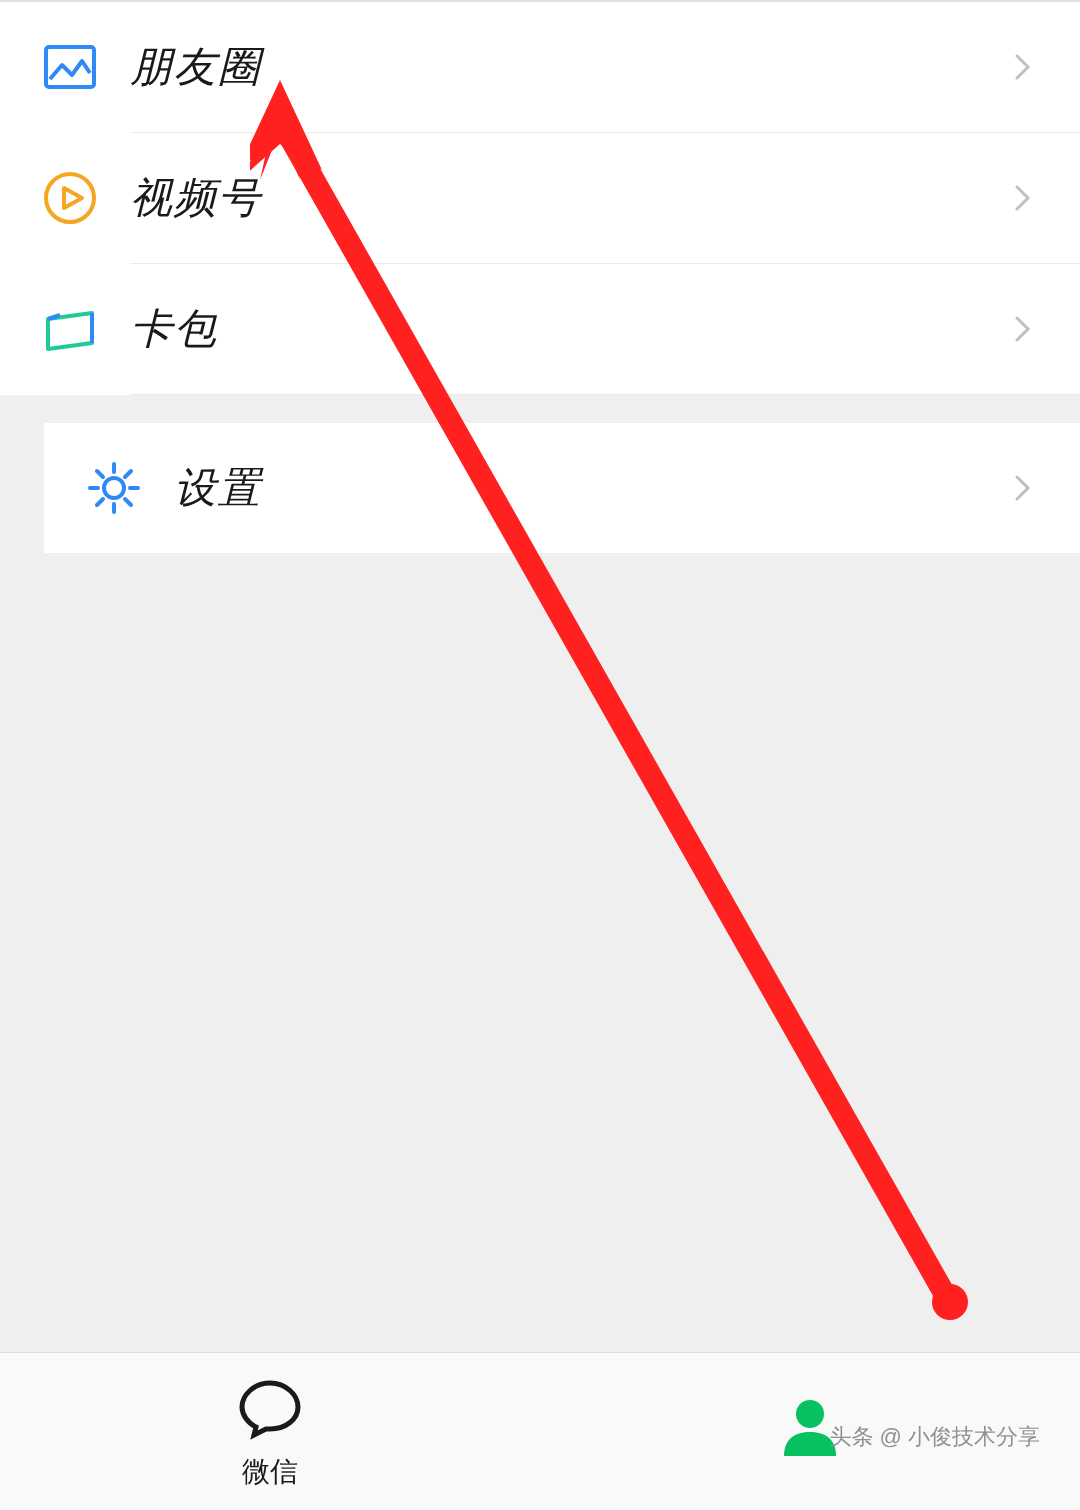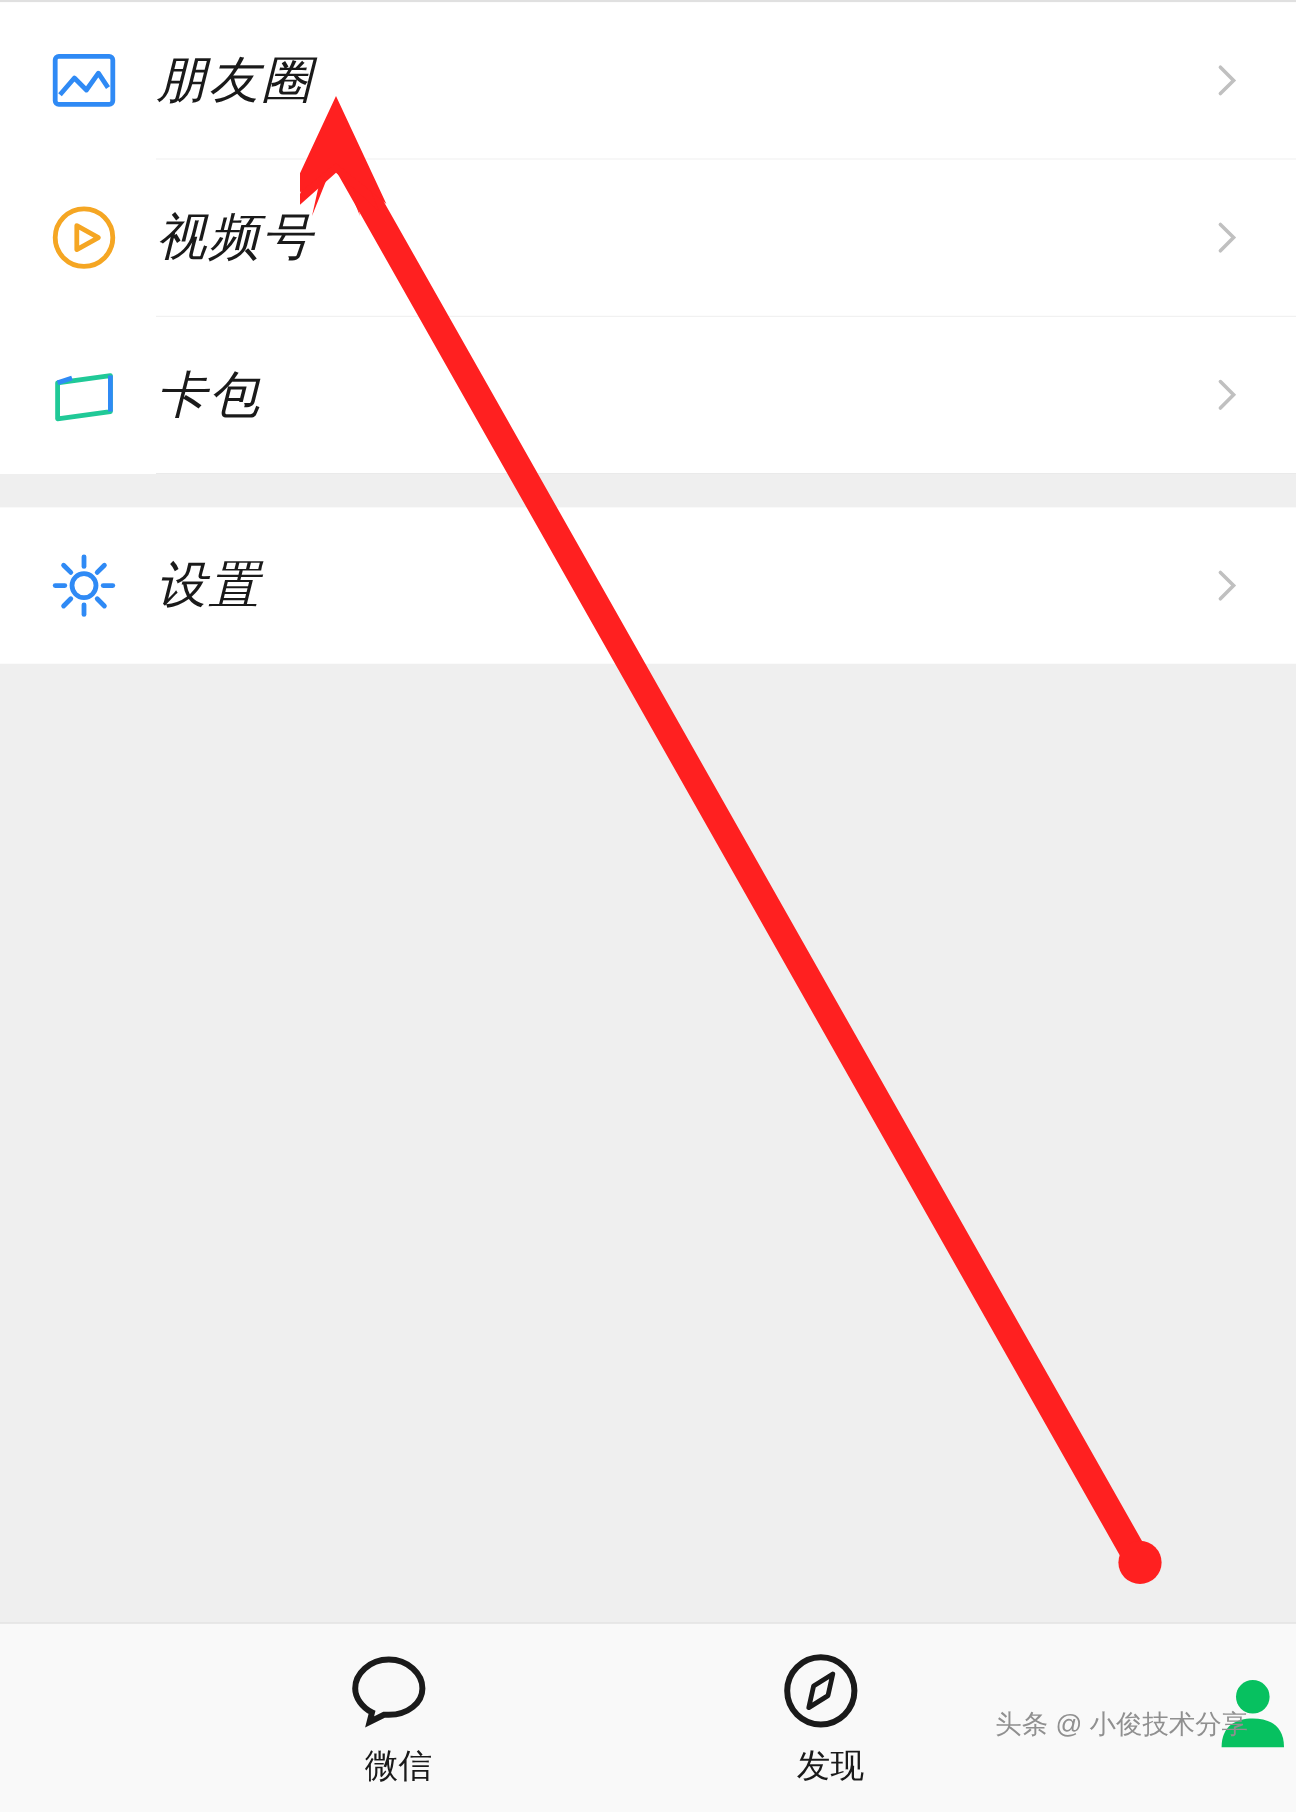--- a/index.html
+++ b/index.html
@@ -13,7 +13,7 @@
     }
     .content { background: #efefef; font-style: italic; }
     .group { background: #fff; }
-    .group + .group { margin-top: 28px; }
+    .group + .group { margin-top: 28px; margin-left: 44px; }
     .row {
       display: flex;
       align-items: center;

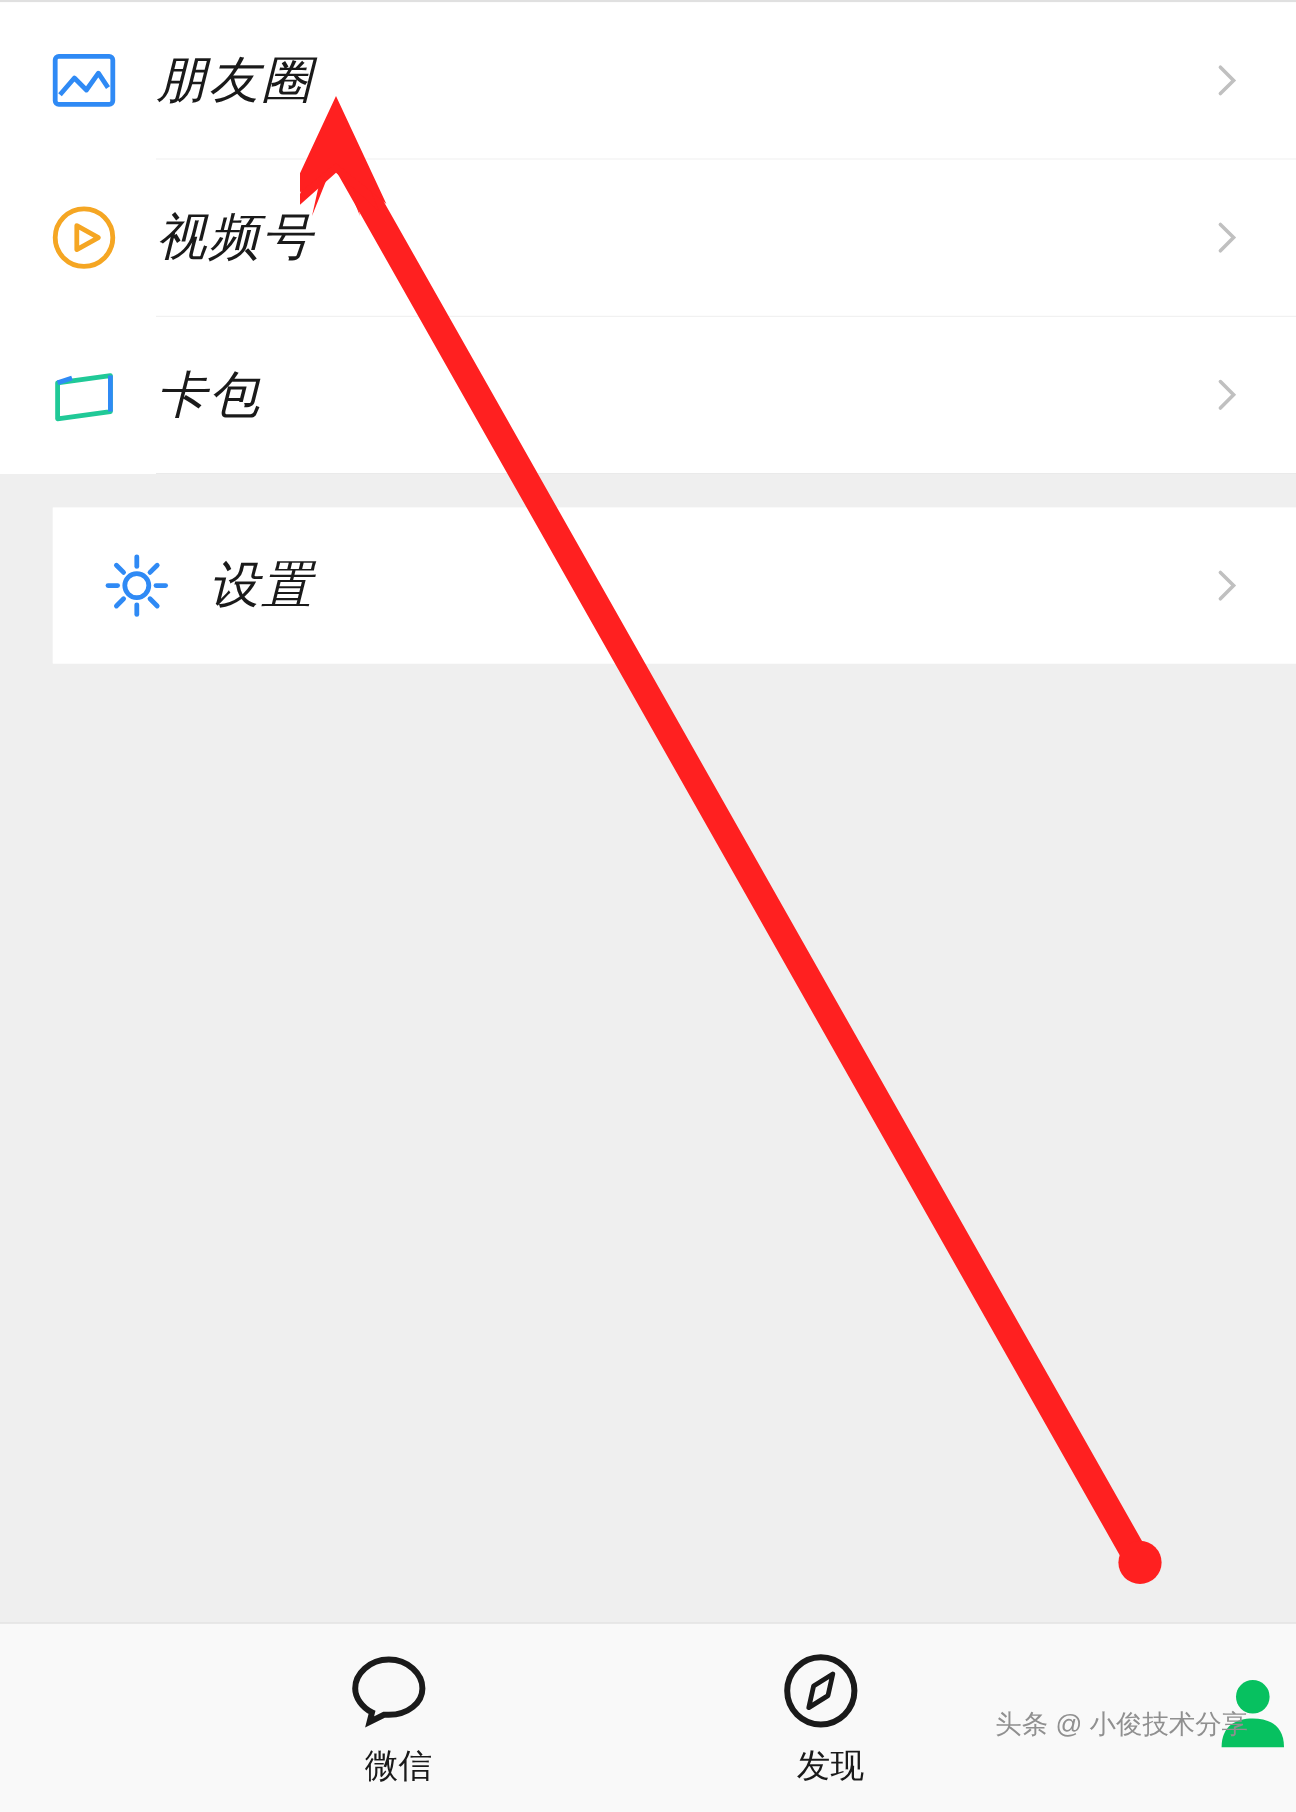--- a/index.html
+++ b/index.html
@@ -68,7 +68,7 @@
       flex: 1;
       display: flex;
       flex-direction: column;
-      align-items: flex-end;
+      align-items: center;
       justify-content: center;
       gap: 8px;
       font-family: Liberation Serif, serif;

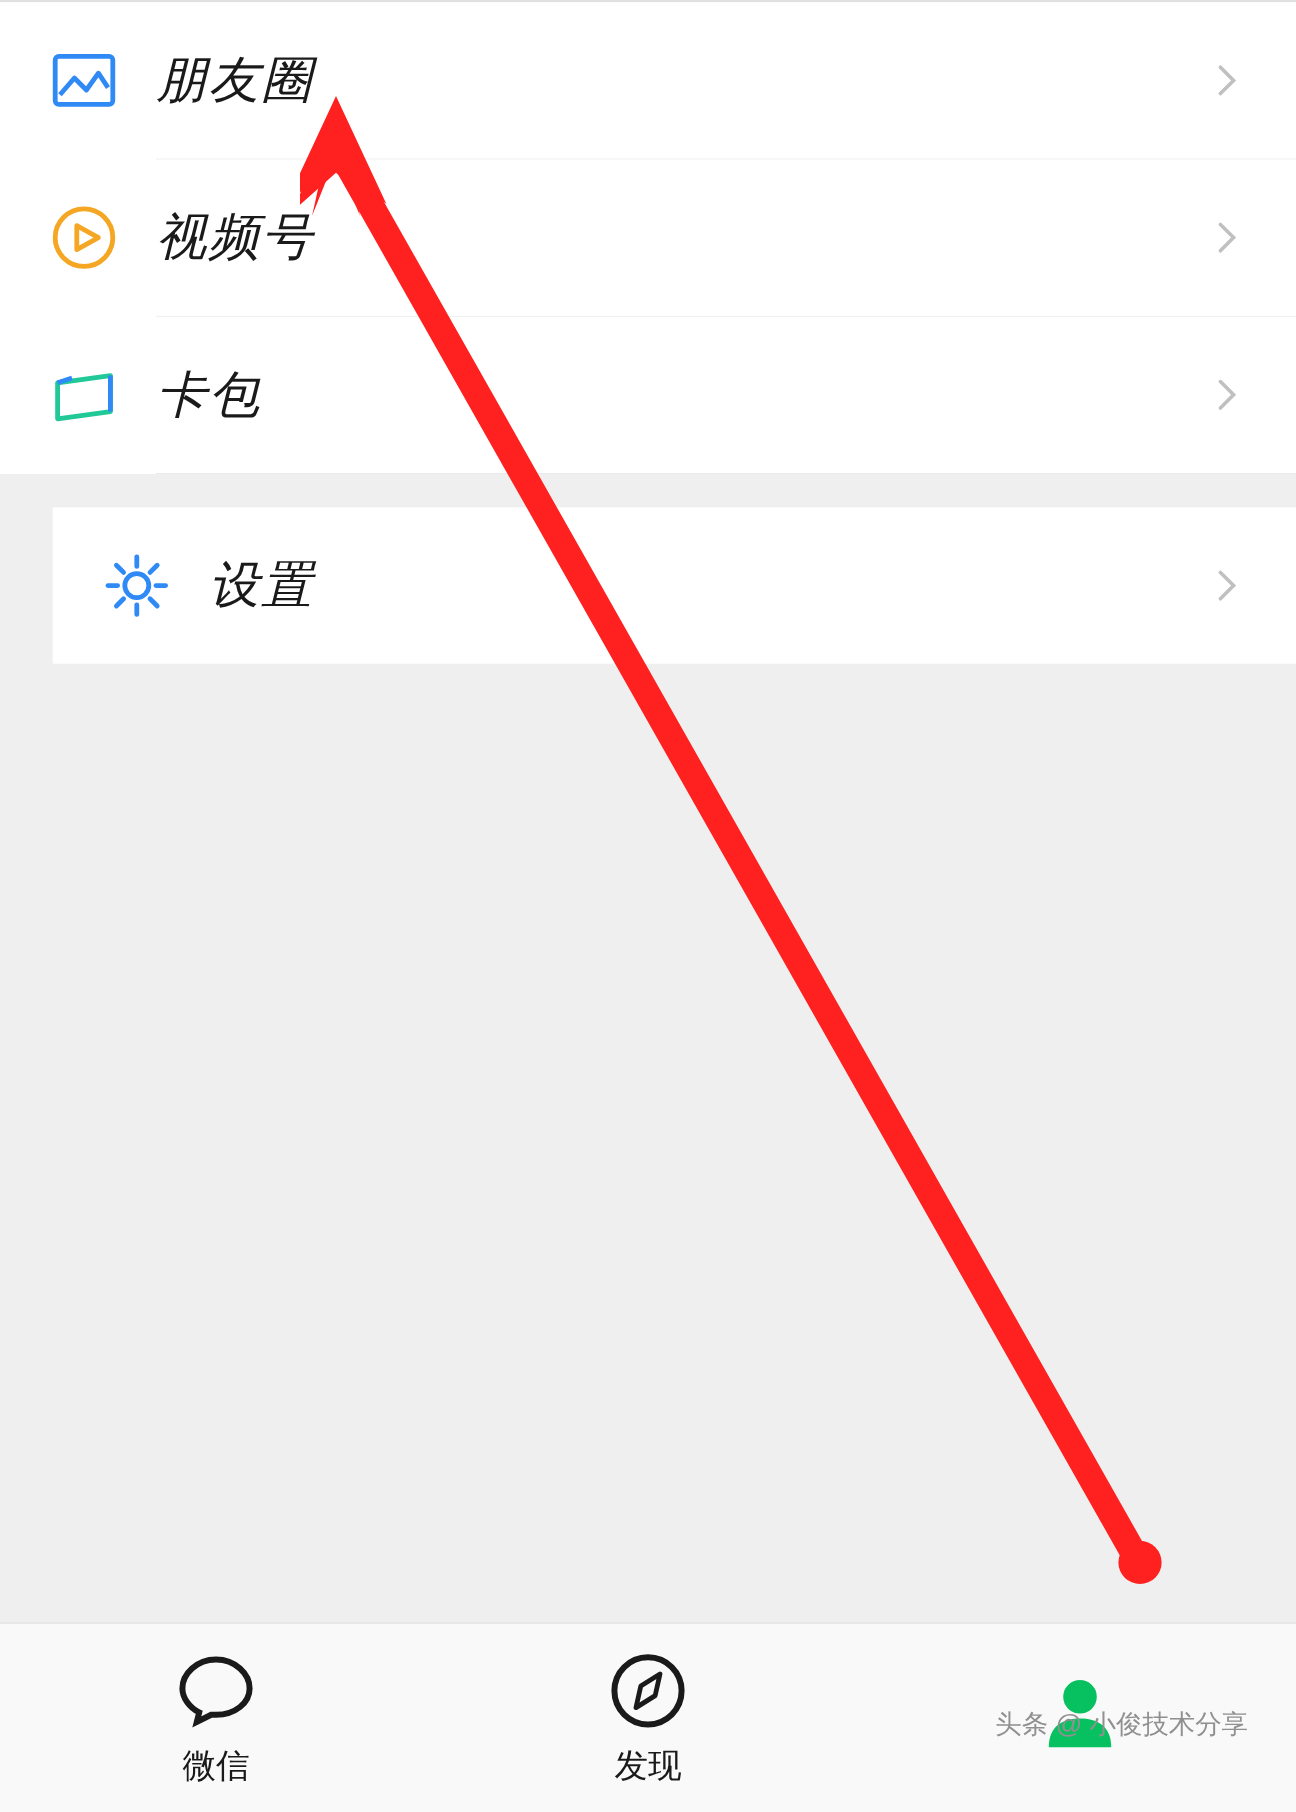--- a/index.html
+++ b/index.html
@@ -191,15 +191,6 @@
       </svg>
     </span>
     <span class="tab-label">微信</span>
-  </div>
-  <div class="tab">
-    <span class="tab-icon">
-      <svg width="72" height="72" viewBox="0 0 72 72" fill="none">
-        <circle cx="36" cy="36" r="28" stroke="#1a1a1a" stroke-width="5"></circle>
-        <path d="M46 22 L30 32 L26 50 L42 40 Z" stroke="#1a1a1a" stroke-width="4" fill="none" stroke-linejoin="round"></path>
-      </svg>
-    </span>
-    <span class="tab-label">发现</span>
   </div>
   <div class="tab active">
     <span class="tab-icon">

